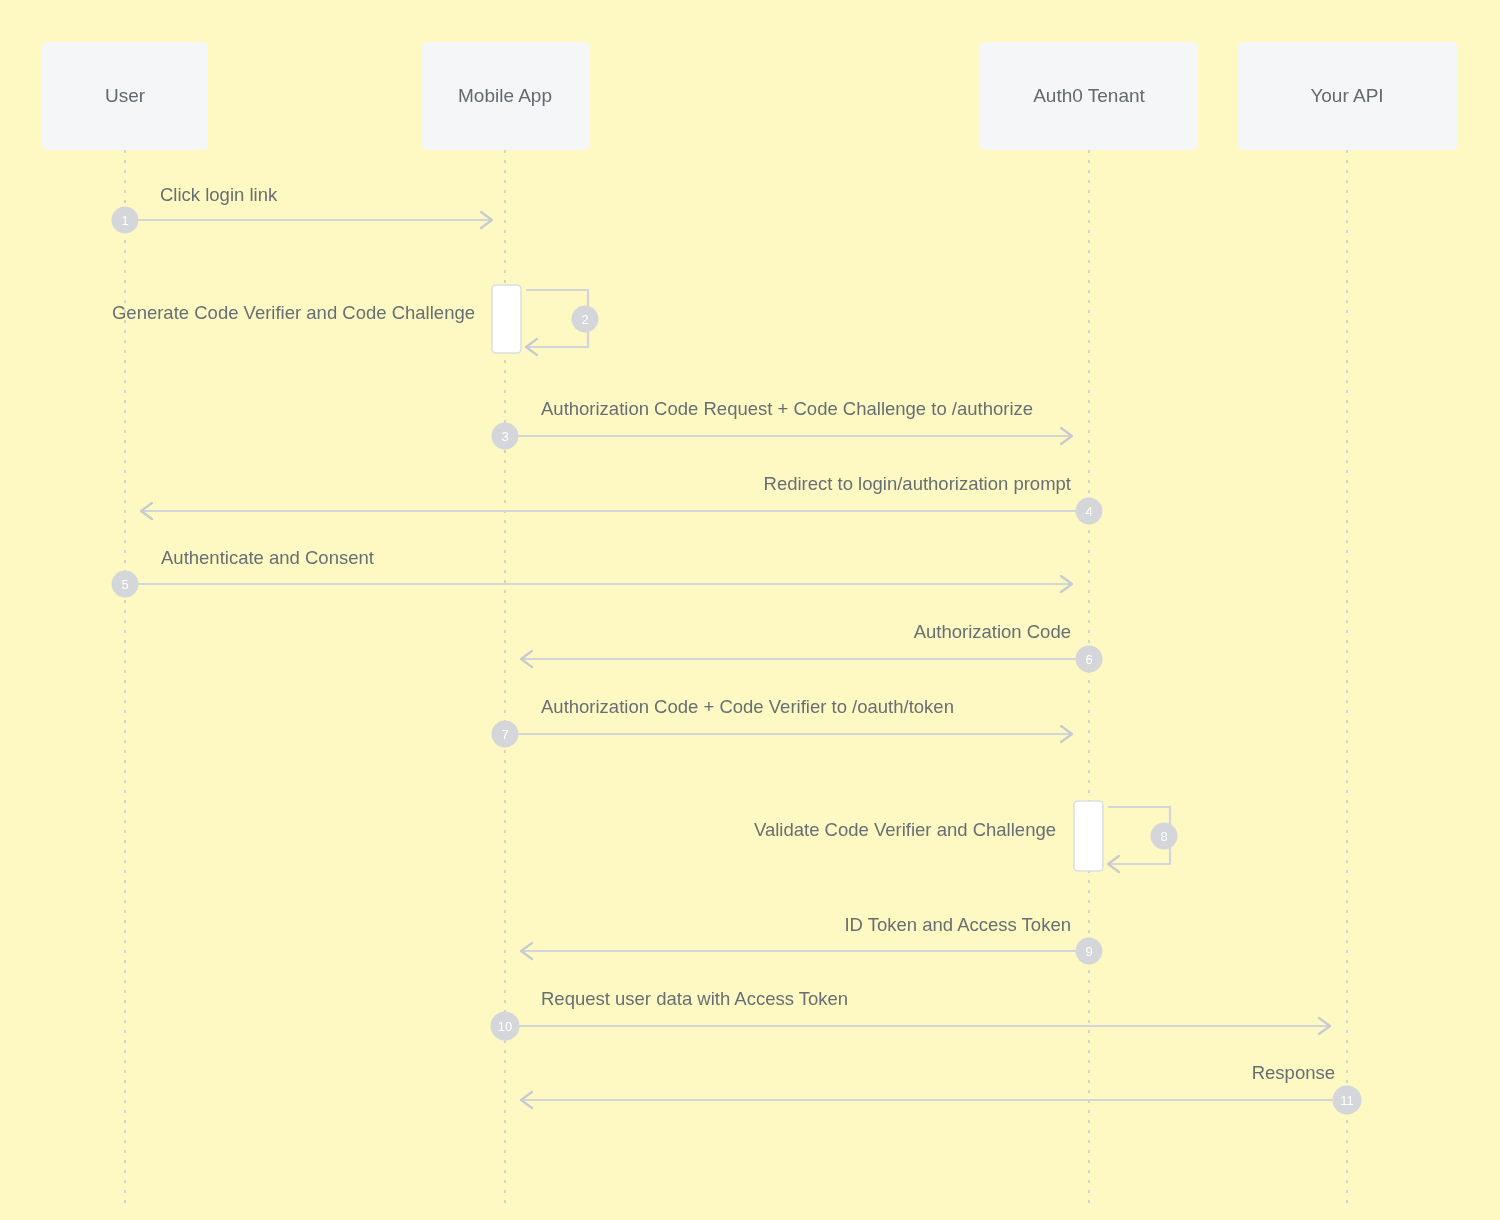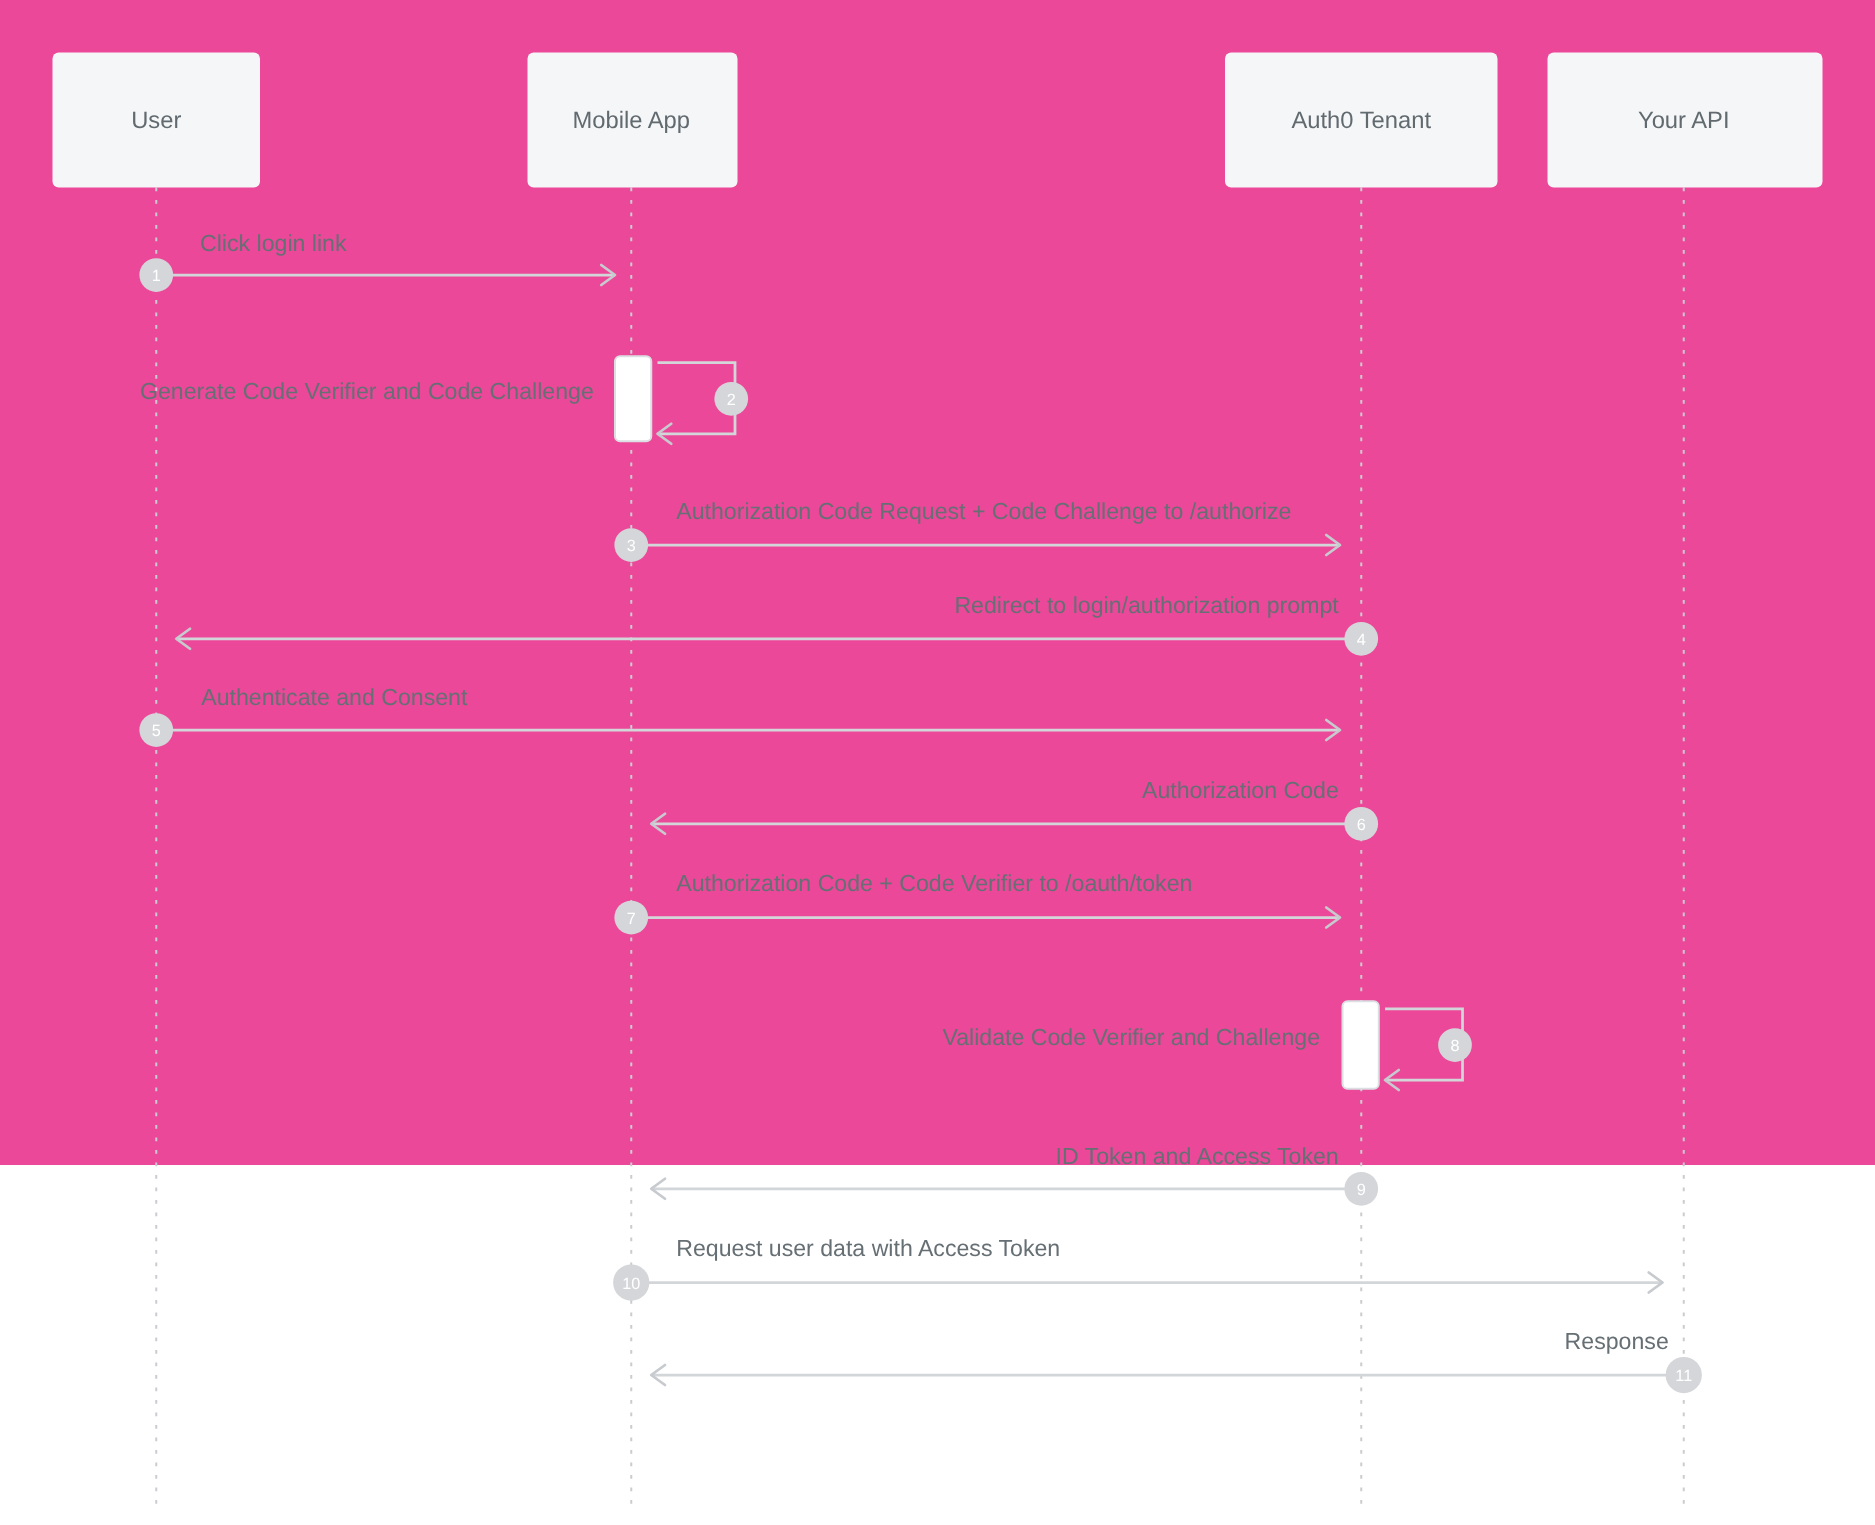--- a/index.html
+++ b/index.html
@@ -16,8 +16,8 @@
   #diagram-root {
     position: relative;
     width: 1500px;
-    height: 932px;
-    background: #ec4899;
+    height: 1220px;
+    background: #fef9c3;
   }
   #seq-svg {
     position: absolute;

